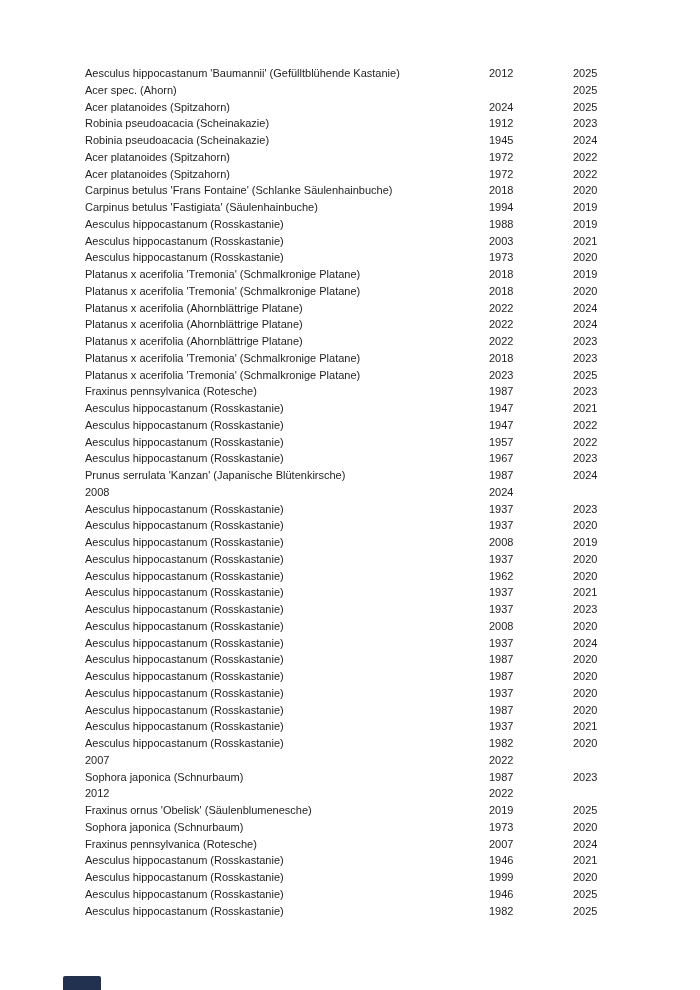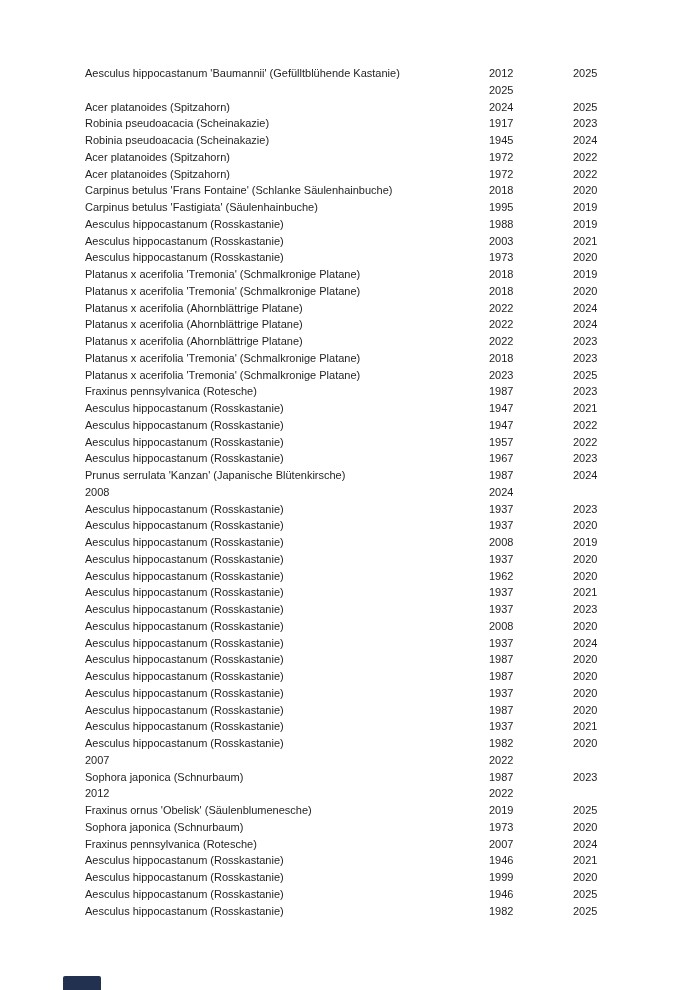--- a/index.html
+++ b/index.html
@@ -55,6 +55,7 @@
   </div>
 
   <div class="tree-row">
+    <span class="cell">Acer spec. (Ahorn)</span>
     <span class="cell"></span>
     <span class="cell">2025</span>
   </div>

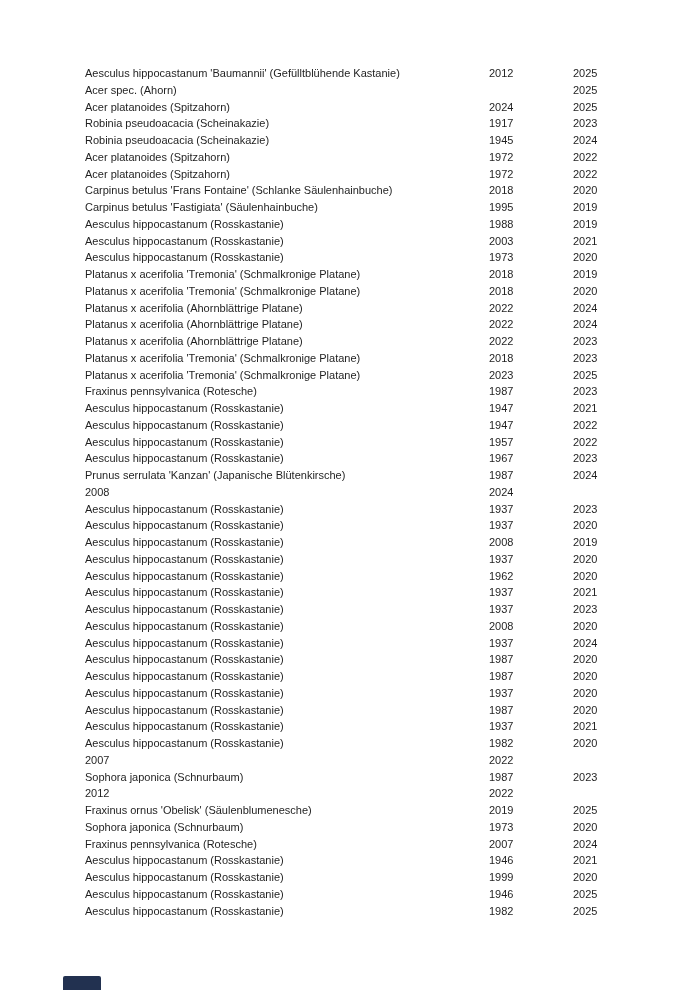--- a/index.html
+++ b/index.html
@@ -68,7 +68,7 @@
 
   <div class="tree-row">
     <span class="cell">Robinia pseudoacacia (Scheinakazie)</span>
-    <span class="cell">1917</span>
+    <span class="cell">1912</span>
     <span class="cell">2023</span>
   </div>
 

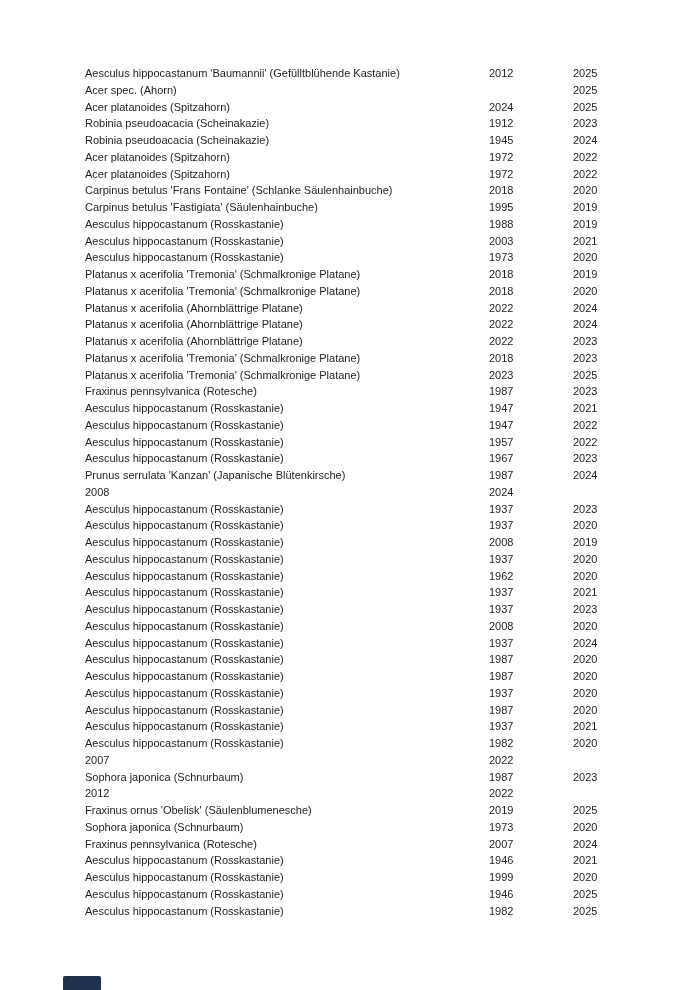--- a/index.html
+++ b/index.html
@@ -98,7 +98,7 @@
 
   <div class="tree-row">
     <span class="cell">Carpinus betulus 'Fastigiata' (Säulenhainbuche)</span>
-    <span class="cell">1995</span>
+    <span class="cell">1994</span>
     <span class="cell">2019</span>
   </div>
 

